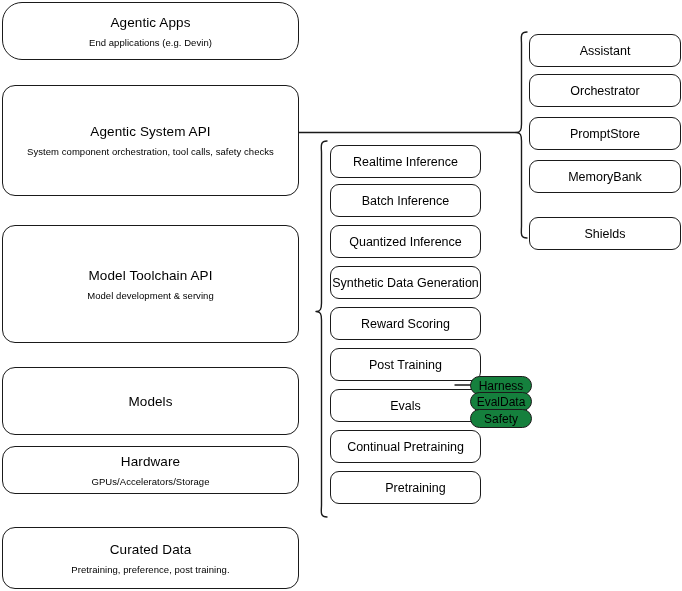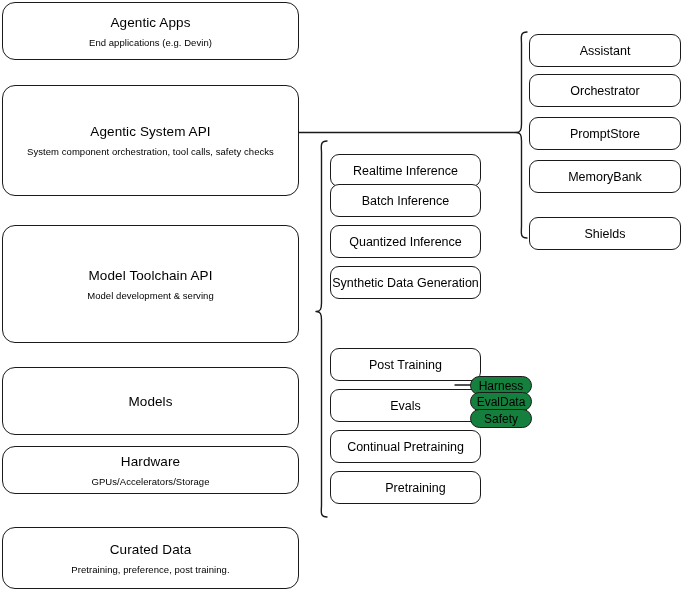--- a/index.html
+++ b/index.html
@@ -133,7 +133,7 @@
     <line x1="455" y1="418" x2="474" y2="418"></line>
   </svg>
 
-  <div class="node layer" style="top:2px; height:58px;">
+  <div class="node layer" style="top:2px; height:58px;border-radius:20px;">
     <div class="title">Agentic Apps</div>
     <div class="subtitle">End applications (e.g. Devin)</div>
   </div>

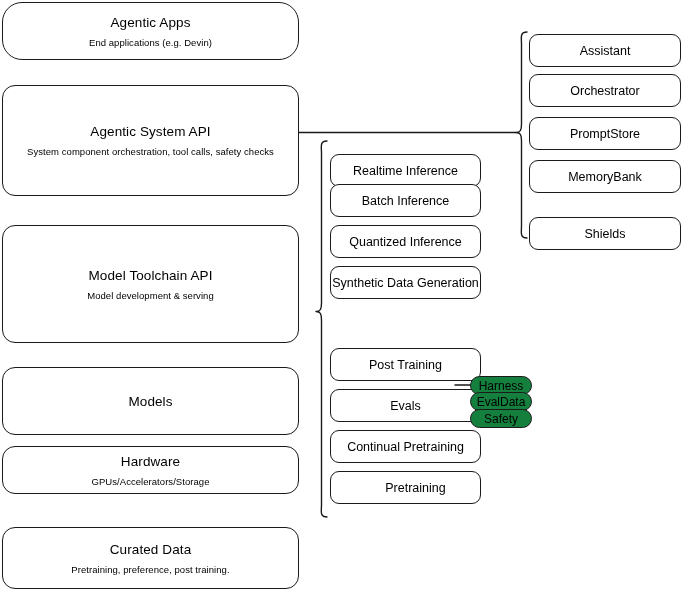--- a/index.html
+++ b/index.html
@@ -162,7 +162,7 @@
     <div class="subtitle">Pretraining, preference, post training.</div>
   </div>
 
-  <div class="node capability" style="top:154px;">
+  <div class="node capability" style="top:145px;">
     <span>Realtime Inference</span>
   </div>
   <div class="node capability" style="top:184px;">

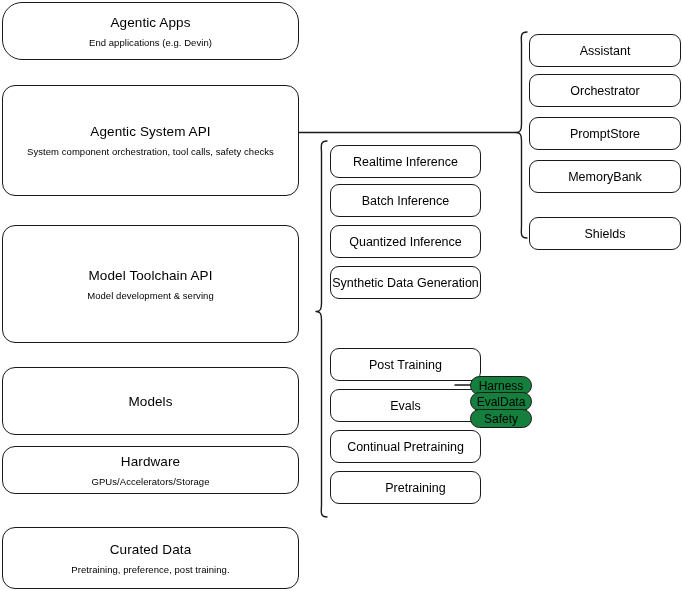--- a/index.html
+++ b/index.html
@@ -174,6 +174,9 @@
   <div class="node capability" style="top:266px;">
     <span>Synthetic Data Generation</span>
   </div>
+  <div class="node capability" style="top:307px;">
+    <span>Reward Scoring</span>
+  </div>
   <div class="node capability" style="top:348px;">
     <span>Post Training</span>
   </div>

